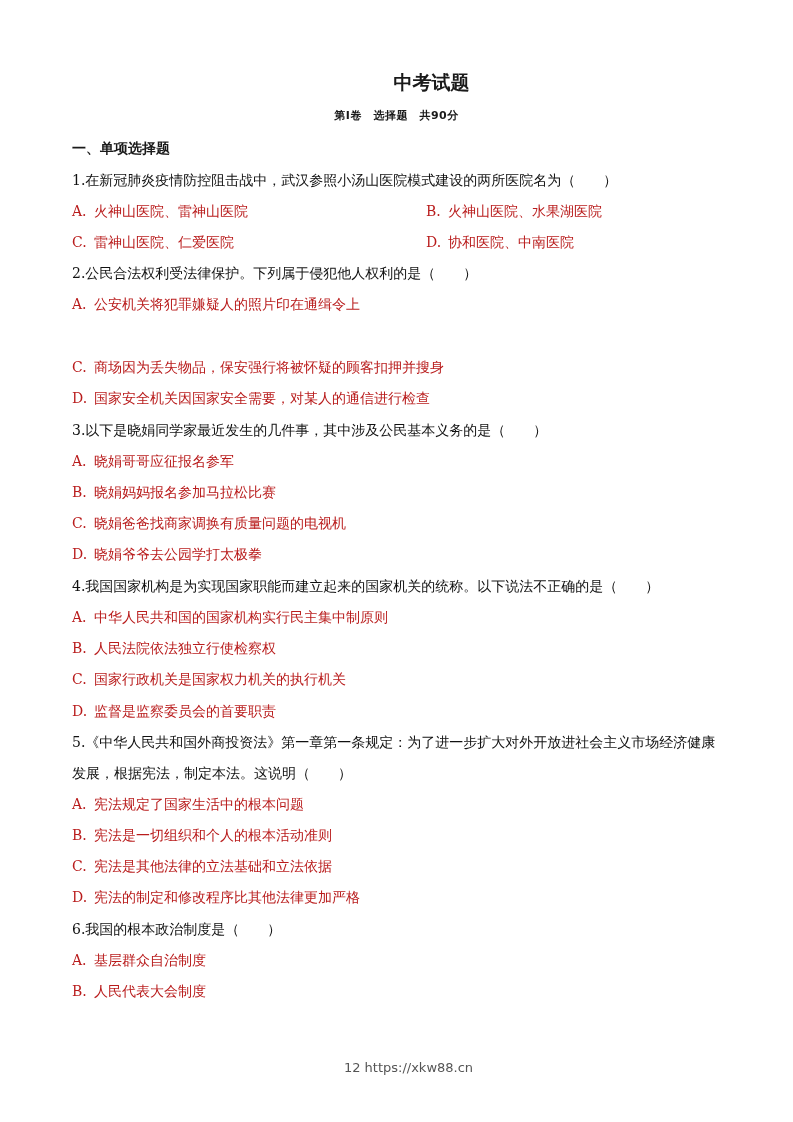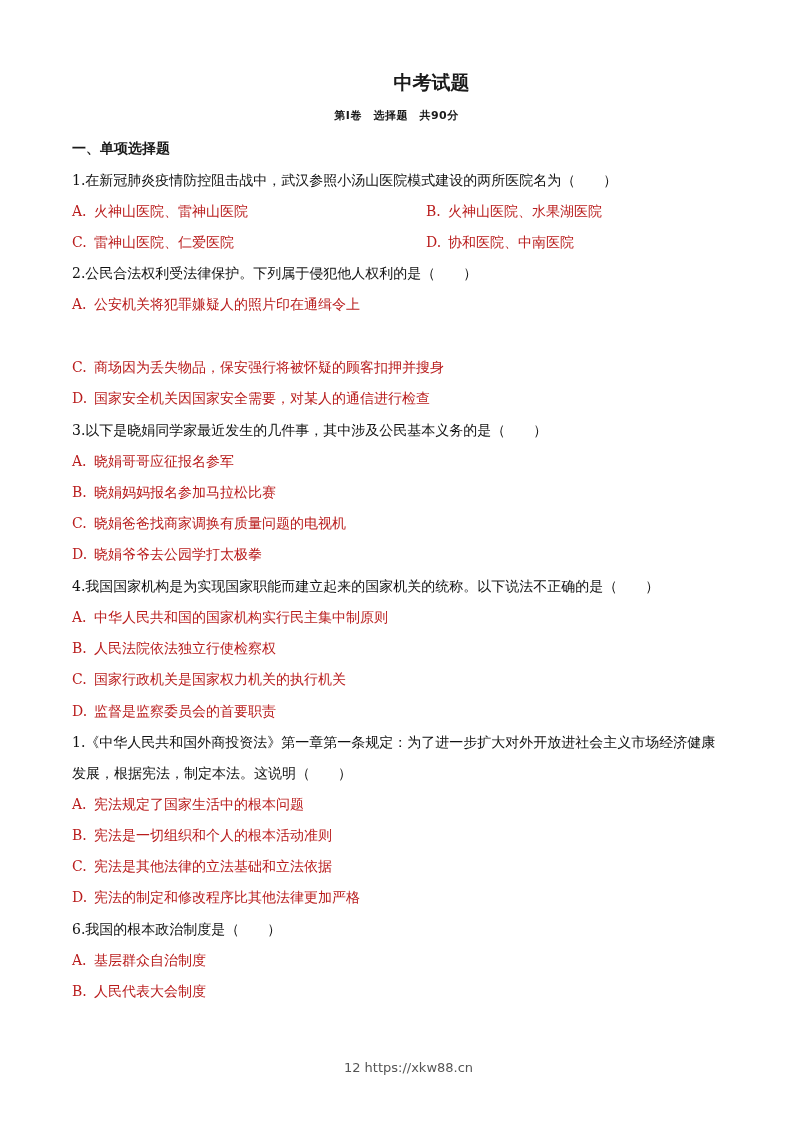--- a/index.html
+++ b/index.html
@@ -82,7 +82,7 @@
     <span class="key">D.</span><span>监督是监察委员会的首要职责</span>
   </div>
 
-  <div class="line q wrap" style="top:727px">1.《中华人民共和国外商投资法》第一章第一条规定：为了进一步扩大对外开放进社会主义市场经济健康发展，根据宪法，制定本法。这说明（　　）</div>
+  <div class="line q wrap" style="top:727px">5.《中华人民共和国外商投资法》第一章第一条规定：为了进一步扩大对外开放进社会主义市场经济健康发展，根据宪法，制定本法。这说明（　　）</div>
   <div class="line opt" style="top:796px">
     <span class="key">A.</span><span>宪法规定了国家生活中的根本问题</span>
   </div>

